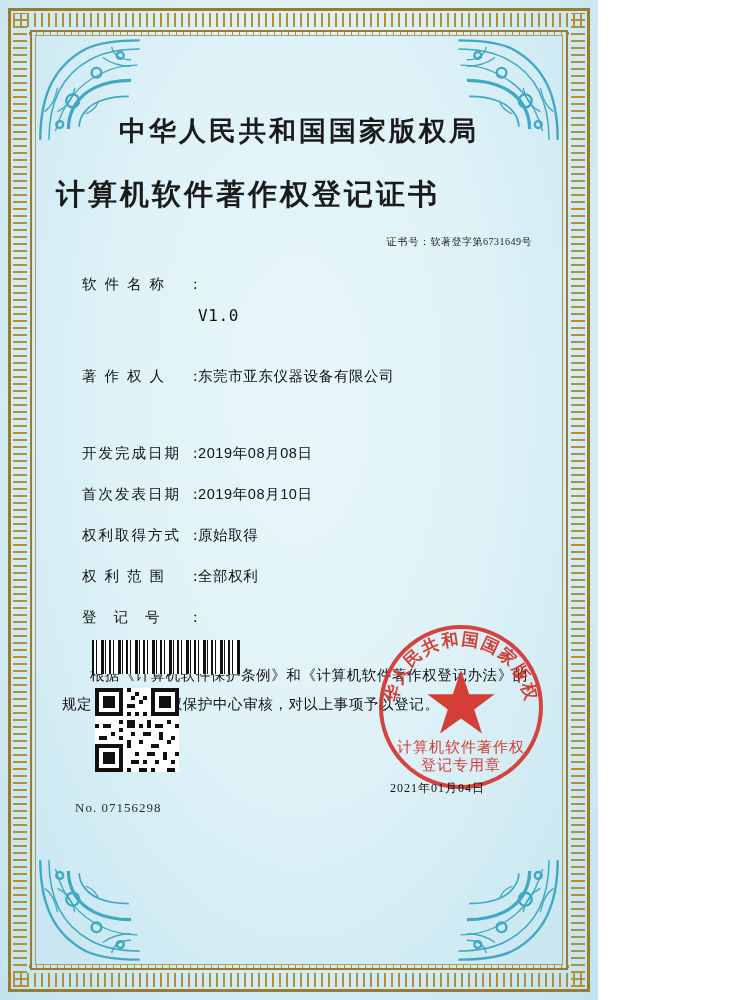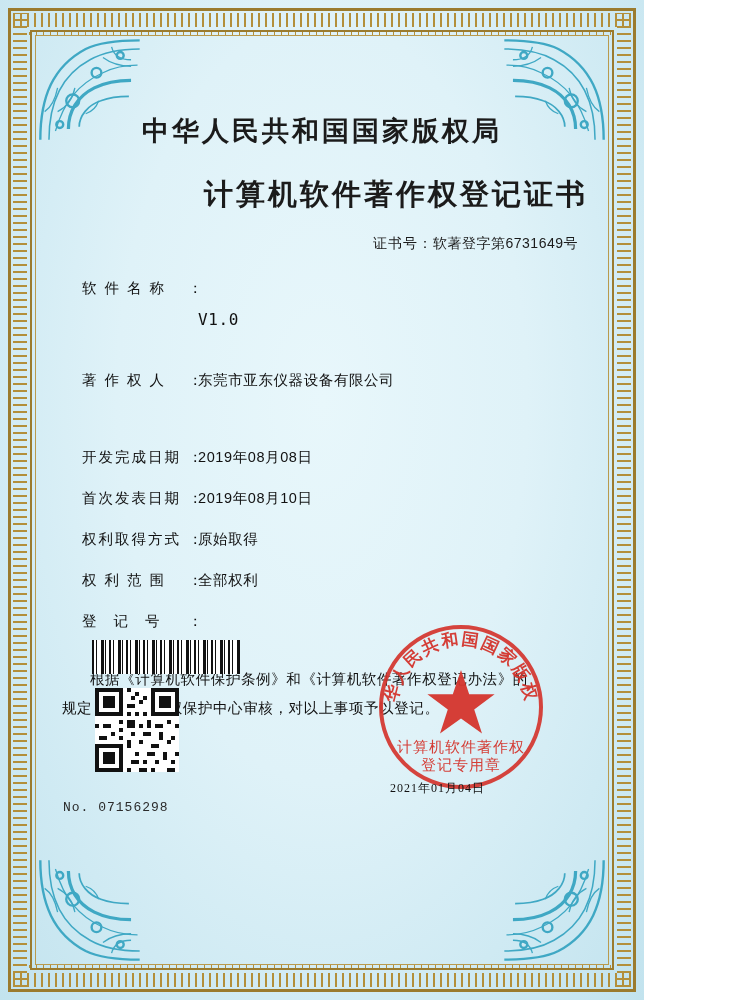--- a/index.html
+++ b/index.html
@@ -16,7 +16,7 @@
   
   .certificate {
     position: relative;
-    width: 644px;
+    width: 598px;
     height: 1000px;
     box-sizing: border-box;
     background:

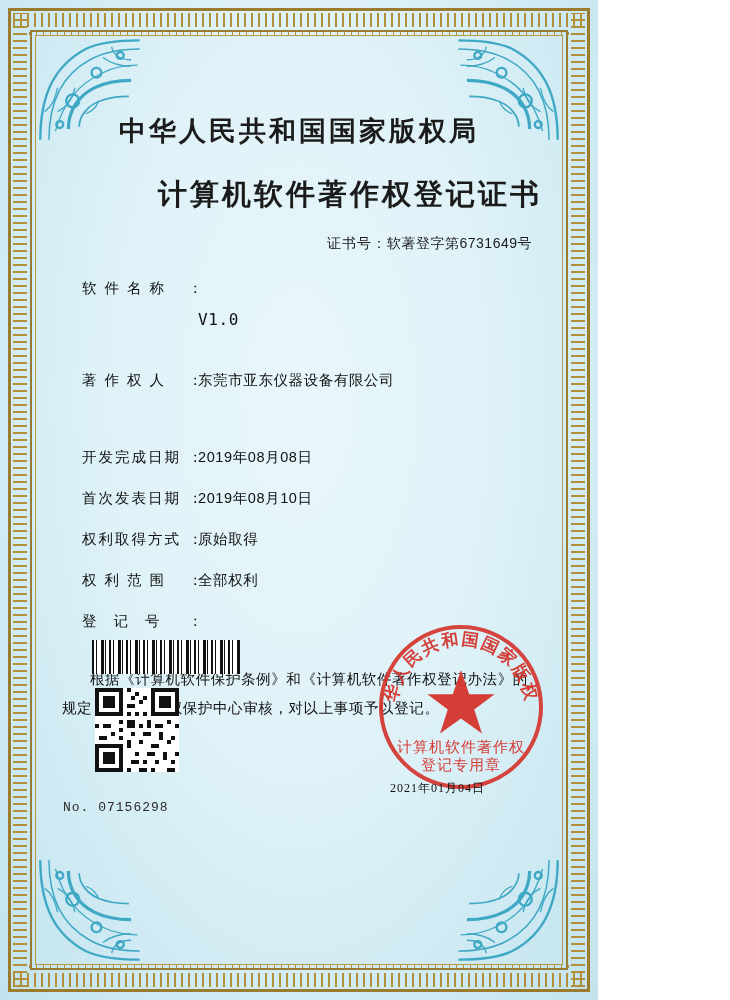--- a/index.html
+++ b/index.html
@@ -106,7 +106,7 @@
     margin-top: 18px;
   }
   .title-main {
-    text-align: right;
+    text-align: left;
     font-family: "DejaVu Serif", "Liberation Serif", serif;
     font-size: 29px;
     font-weight: bold;

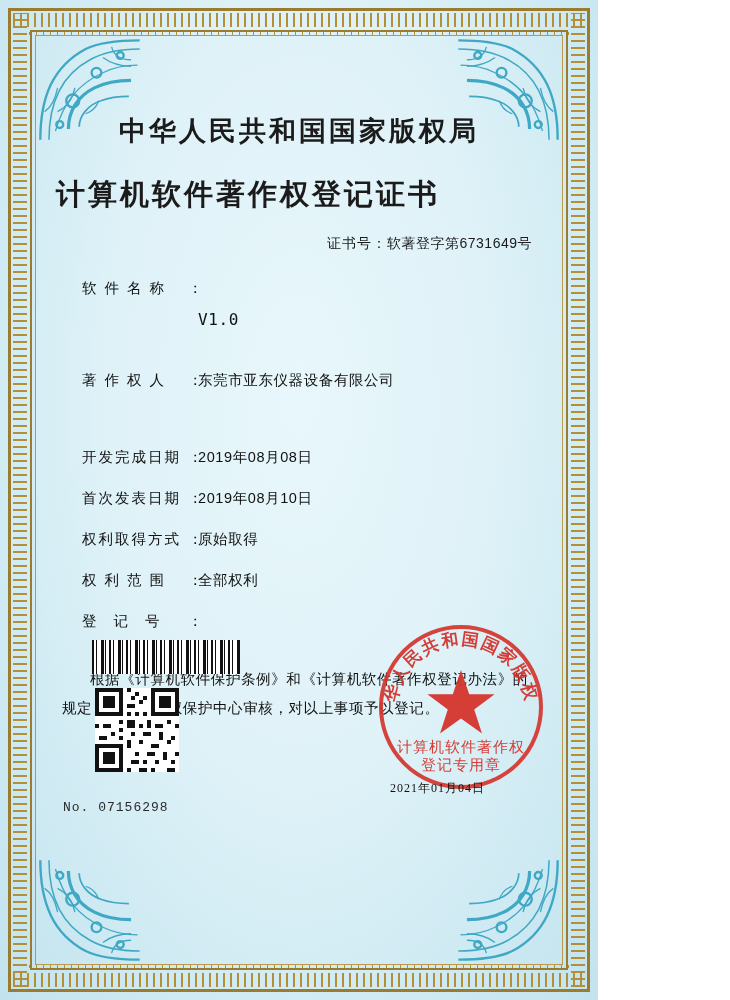--- a/index.html
+++ b/index.html
@@ -116,11 +116,12 @@
   }
   .cert-no {
     text-align: right;
-    font-size: 14px;
+    font-size: 10px;
     color: #1b1b1b;
     margin-top: 20px;
     padding-right: 10px;
     letter-spacing: 0.5px;
+    font-family: Liberation Serif, serif;
   }
   .cert-no .label { letter-spacing: 1px; }
 

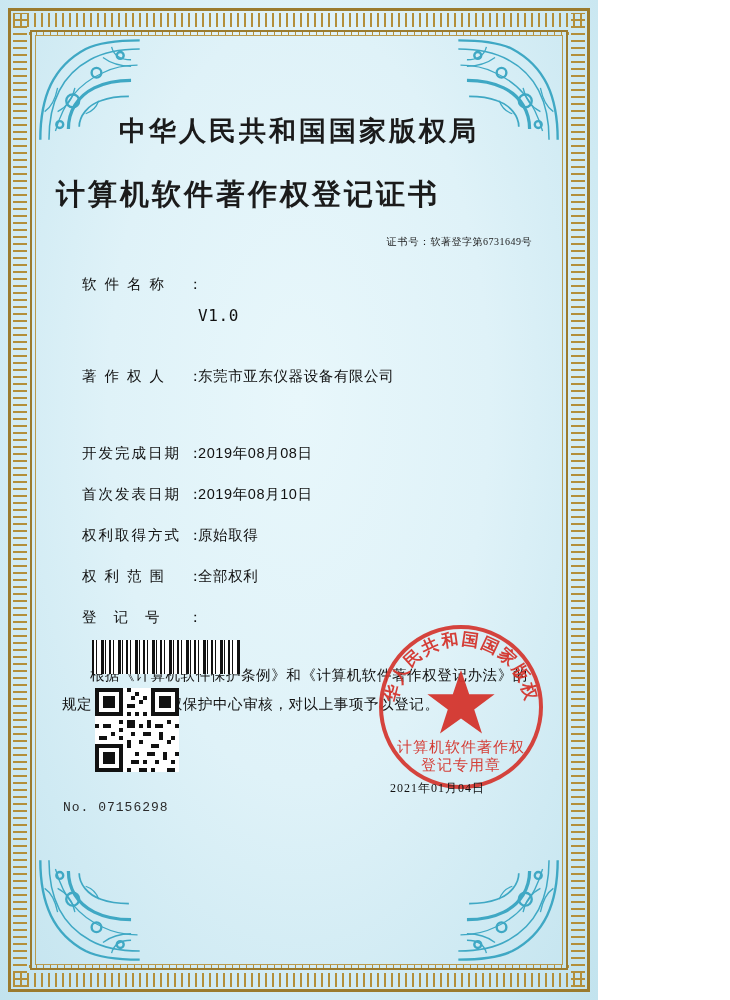--- a/index.html
+++ b/index.html
@@ -190,9 +190,9 @@
 
   .serial {
     position: absolute;
-    left: 63px;
+    left: 75px;
     top: 800px;
-    font-family: Liberation Mono, monospace;
+    font-family: Liberation Serif, serif;
     font-size: 13px;
     color: #2b2b2b;
     letter-spacing: 1px;

